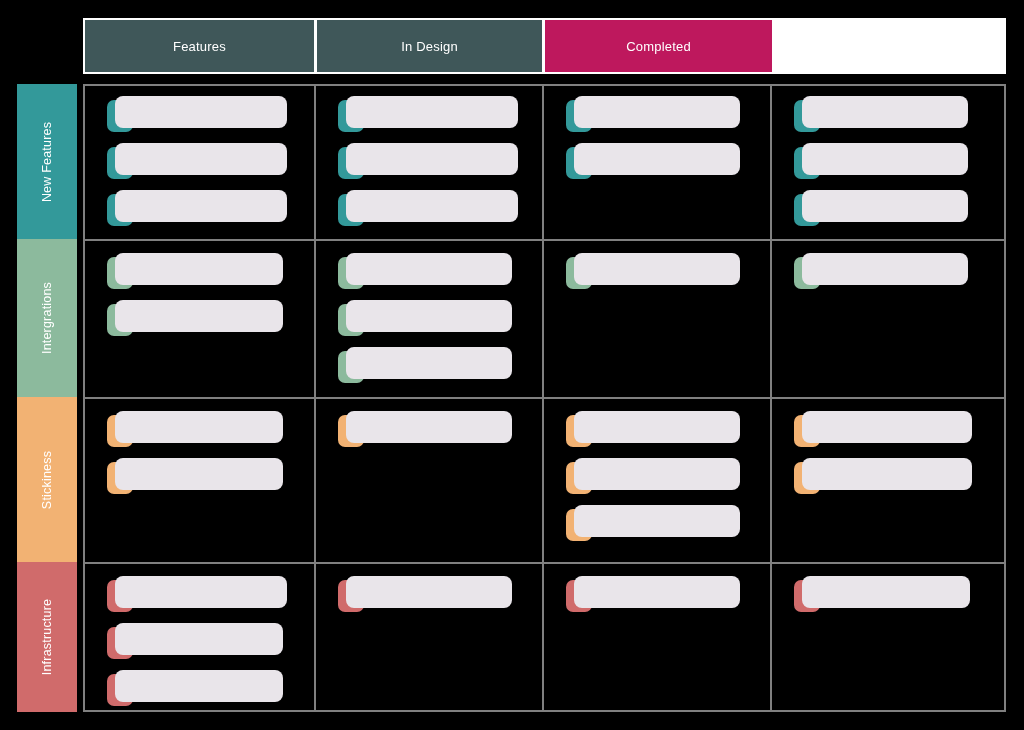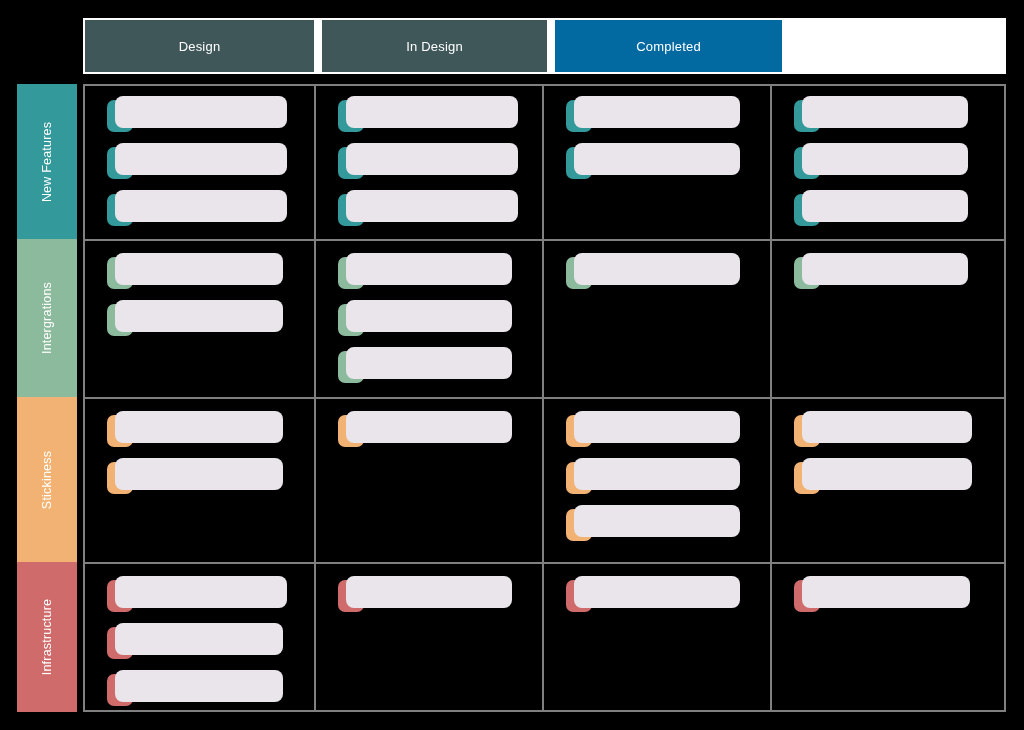--- a/index.html
+++ b/index.html
@@ -124,7 +124,7 @@
 <div id="board">
 
   <div class="header-row">
-      <div class="col-header" style="width: 229px; background: rgb(63, 87, 89); color: rgb(255, 255, 255);">Design</div>
+      <div class="col-header" style="width: 229px; background: rgb(63, 87, 89); color: rgb(255, 255, 255);">Features</div>
       <div class="col-header" style="width: 225px; background: rgb(63, 87, 89); color: rgb(255, 255, 255);">In Design</div>
       <div class="col-header" style="width: 227px; background: #0369a1; color: rgb(255, 255, 255);">Completed</div>
     </div>

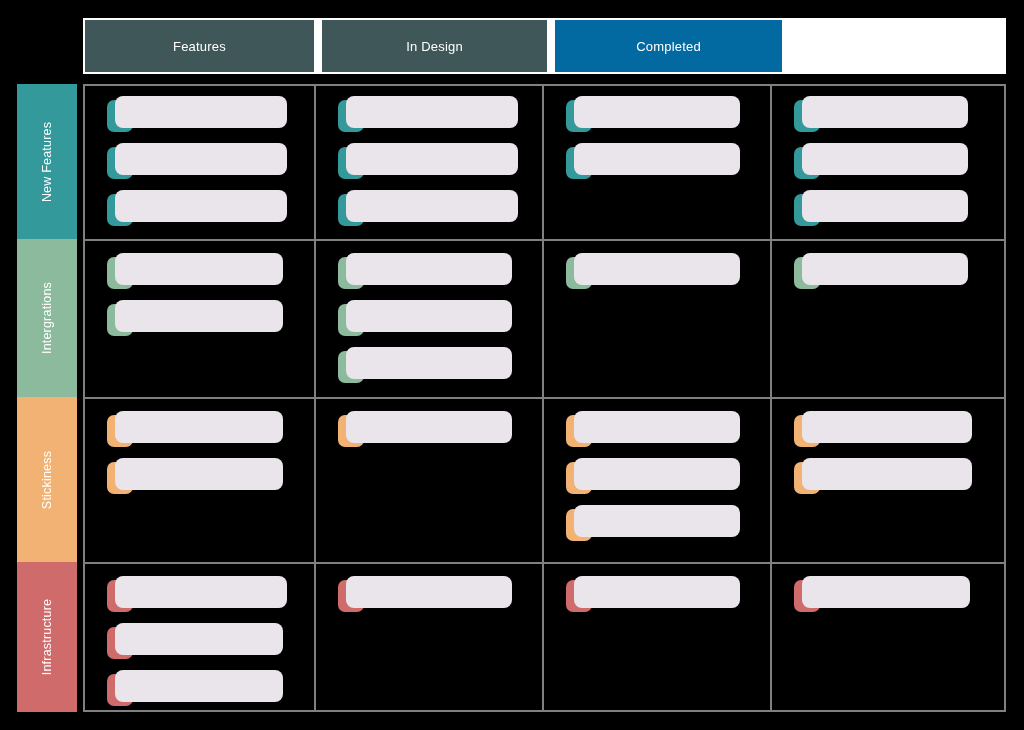--- a/index.html
+++ b/index.html
@@ -47,7 +47,7 @@
     box-sizing: border-box;
     height: 100%;
   }
-  .col-header + .col-header { margin-left: 8px; }
+  .col-header + .col-header { margin-left: 3px; }
 
   
   .row-label {

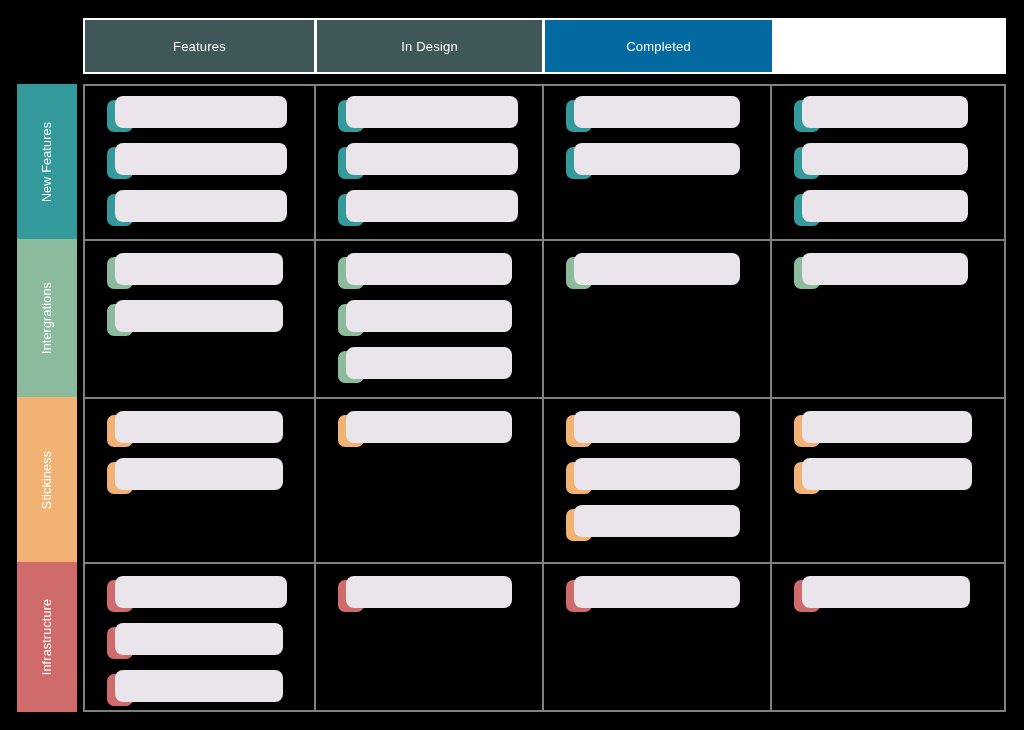--- a/index.html
+++ b/index.html
@@ -126,7 +126,7 @@
   <div class="header-row">
       <div class="col-header" style="width: 229px; background: rgb(63, 87, 89); color: rgb(255, 255, 255);">Features</div>
       <div class="col-header" style="width: 225px; background: rgb(63, 87, 89); color: rgb(255, 255, 255);">In Design</div>
-      <div class="col-header" style="width: 227px; background: #0369a1; color: rgb(255, 255, 255);">Completed</div>
+      <div class="col-header" style="width: 227px; background: #be185d; color: rgb(255, 255, 255);">Completed</div>
     </div>
 
   <div id="row-labels">

